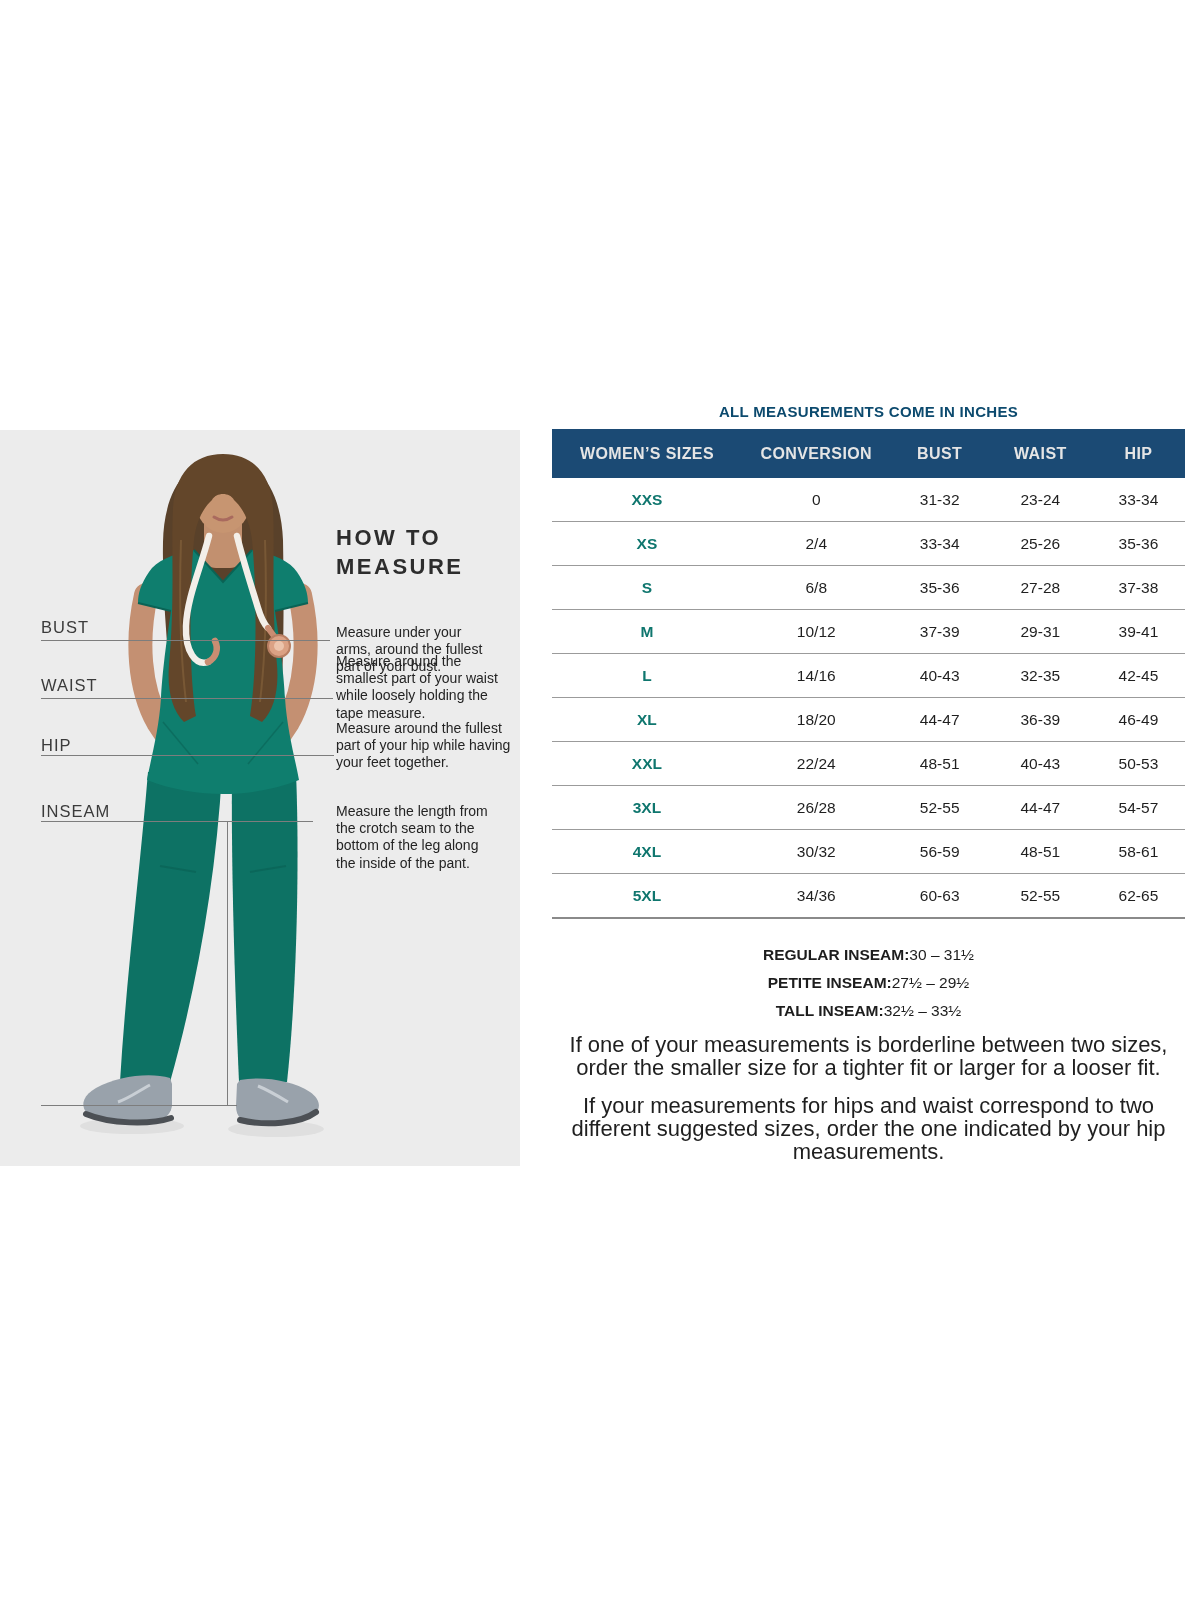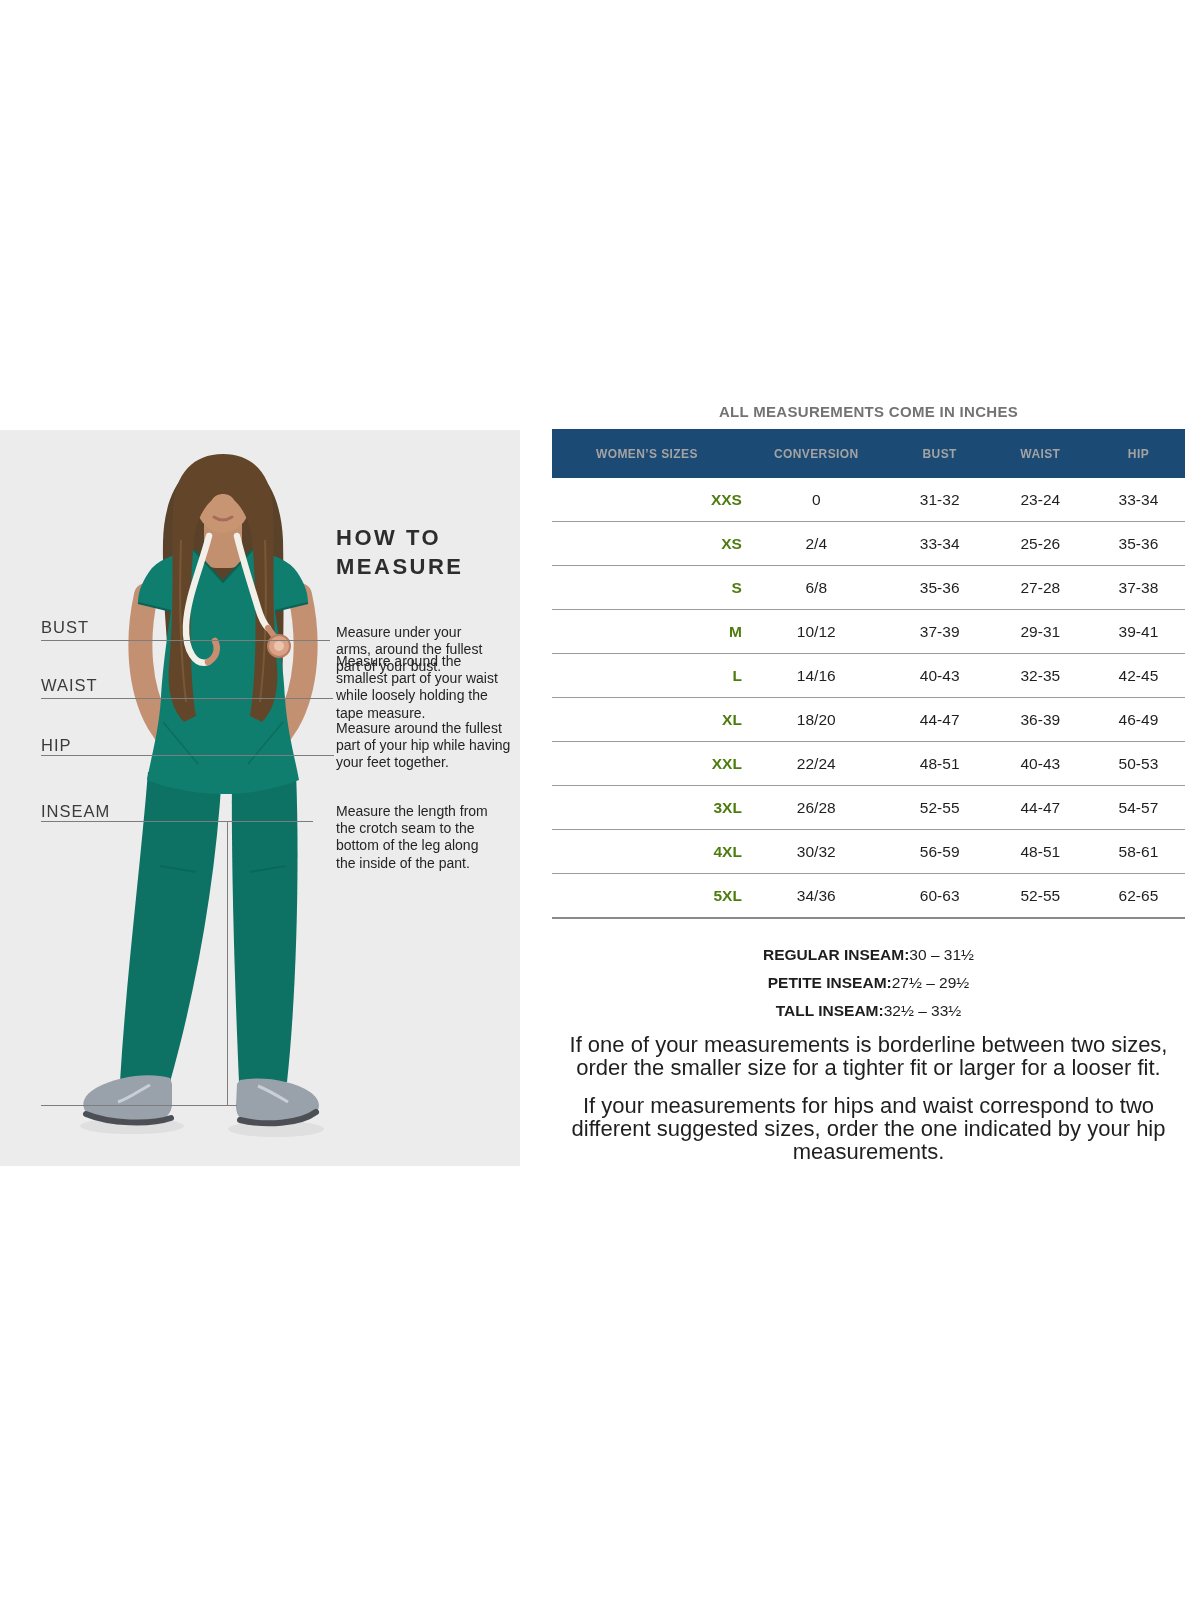--- a/index.html
+++ b/index.html
@@ -18,7 +18,7 @@
 
   
   .size-section{position:absolute;left:552px;top:403px;width:633px;}
-  .chart-title{text-align:center;font-size:15px;font-weight:bold;color:#737373;
+  .chart-title{text-align:center;font-size:15px;font-weight:bold;color:#0c4a6e;
                letter-spacing:.3px;margin:0 0 9px 0;}
   .thead{display:flex;background:#1b4a74;height:49px;align-items:center;}
   .thead .cell{color:#a3a3a3;font-weight:bold;font-size:12px;letter-spacing:.4px;}

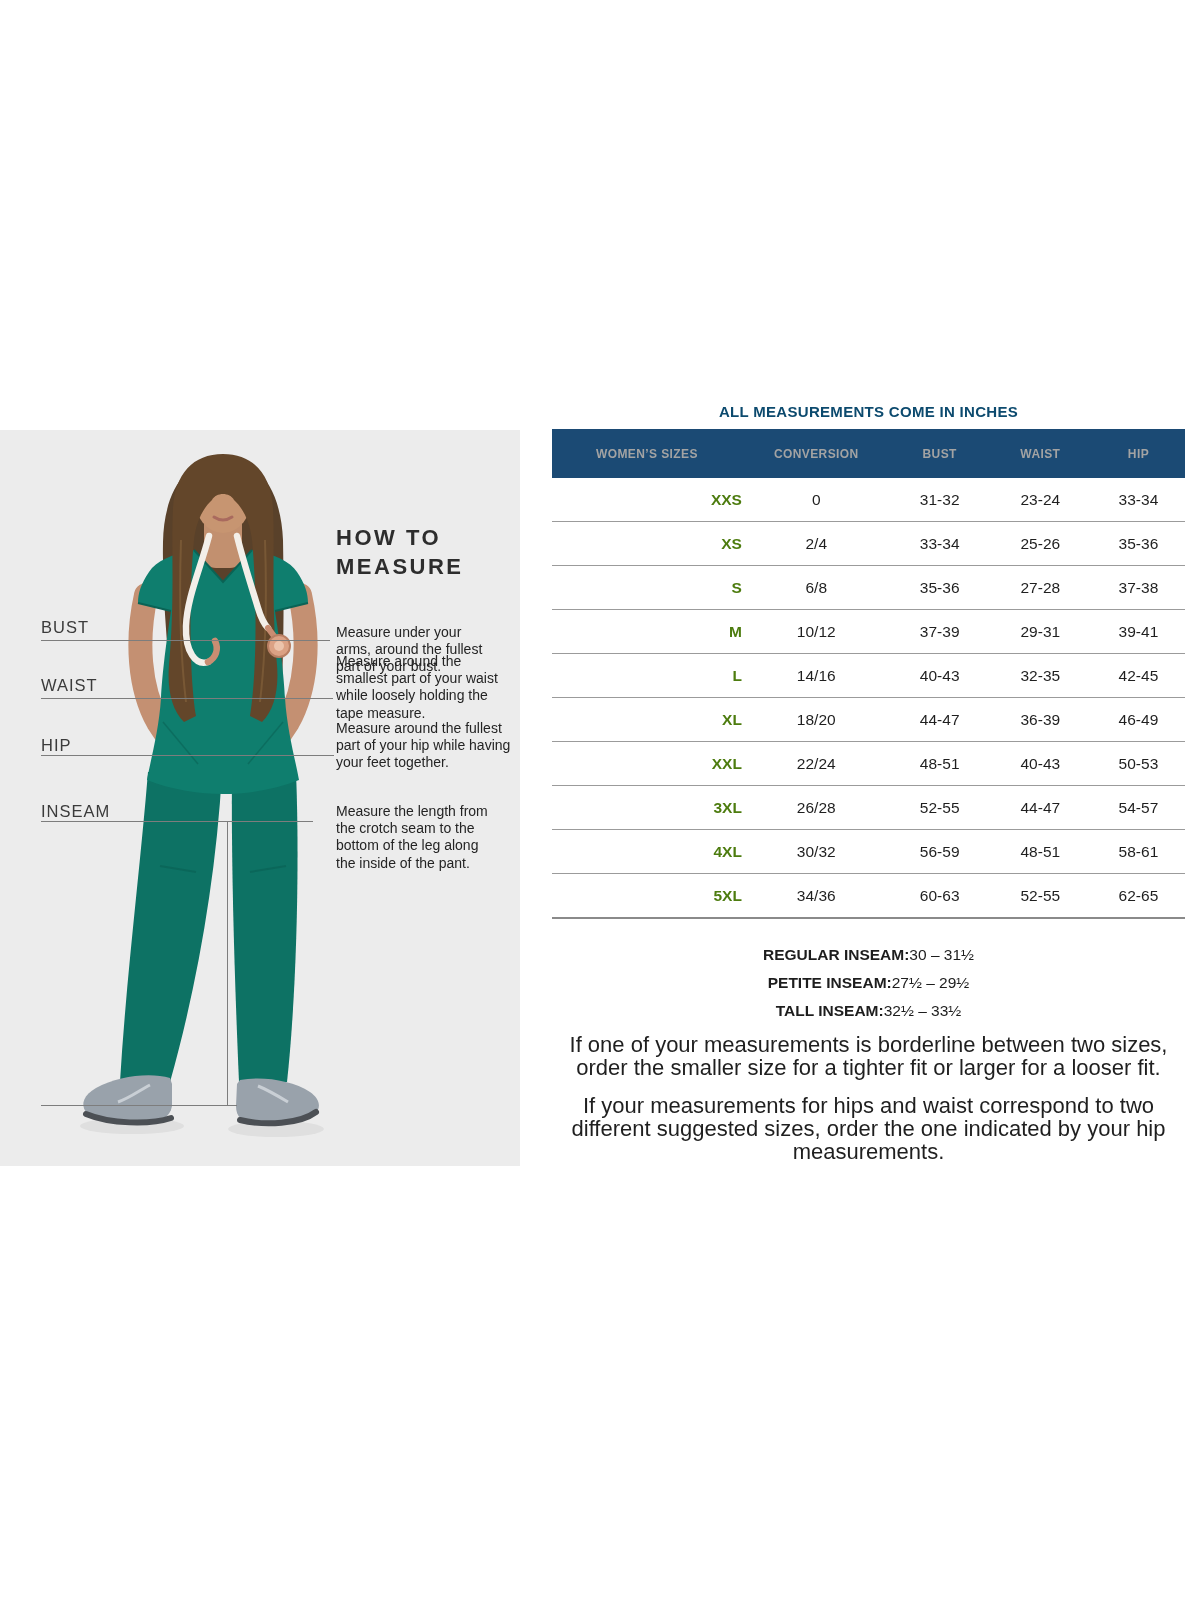--- a/index.html
+++ b/index.html
@@ -21,7 +21,7 @@
   .chart-title{text-align:center;font-size:15px;font-weight:bold;color:#0c4a6e;
                letter-spacing:.3px;margin:0 0 9px 0;}
   .thead{display:flex;background:#1b4a74;height:49px;align-items:center;}
-  .thead .cell{color:#a3a3a3;font-weight:bold;font-size:12px;letter-spacing:.4px;}
+  .thead .cell{color:#e5e5e5;font-weight:bold;font-size:16px;letter-spacing:.4px;}
   .trow{display:flex;height:43px;align-items:center;border-bottom:1px solid #9b9b9b;}
   .trow.last{border-bottom:2px solid #8a8a8a;}
   .cell{text-align:center;font-size:15.5px;color:#1f1f1f;}

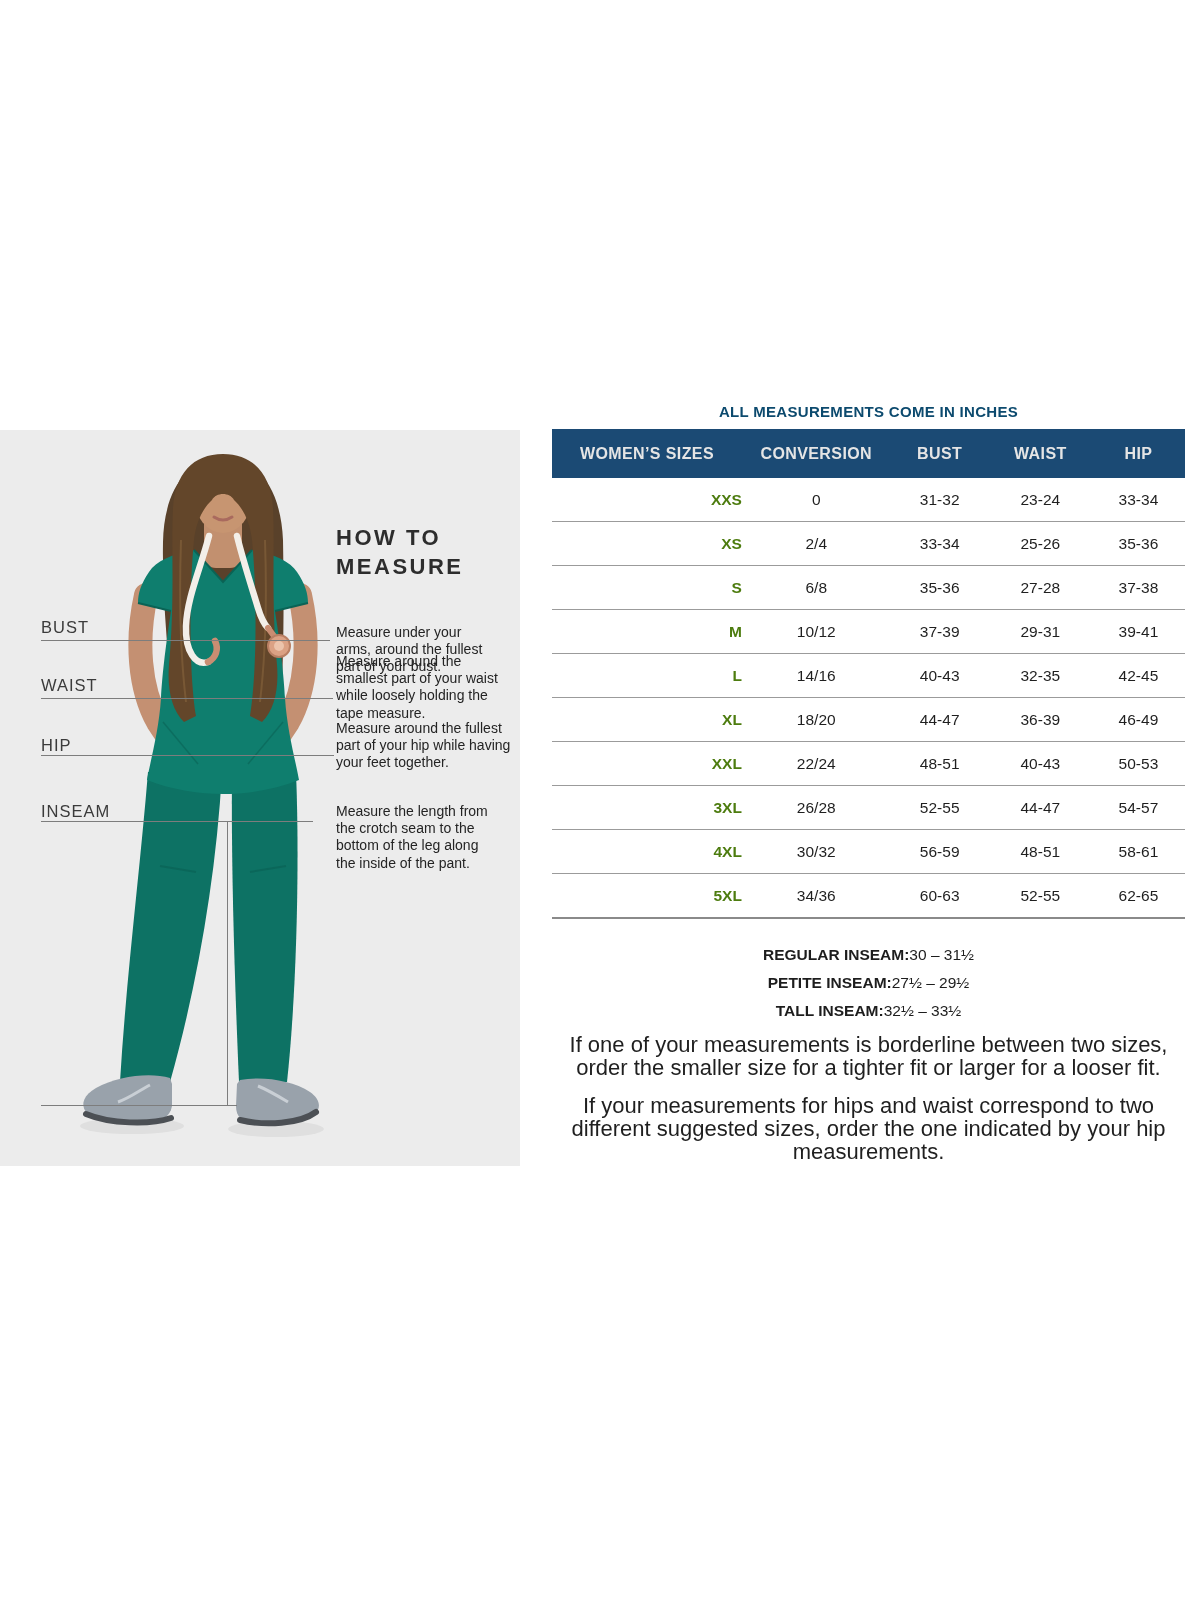--- a/index.html
+++ b/index.html
@@ -26,7 +26,7 @@
   .trow.last{border-bottom:2px solid #8a8a8a;}
   .cell{text-align:center;font-size:15.5px;color:#1f1f1f;}
   .c0{width:30%;} .c1{width:23.5%;} .c2{width:15.5%;} .c3{width:16.3%;} .c4{width:14.7%;}
-  .size-cell{font-weight:bold;color:#4d7c0f;text-align:right;}
+  .size-cell{font-weight:bold;color:#0f766e;}
   .notes{margin-top:22px;text-align:center;font-size:15.5px;line-height:28px;color:#1d1d1d;}
   .notes b{}
   .footnote{margin:8px auto 0;width:600px;text-align:center;font-size:22px;line-height:23px;color:#1f1f1f;}

